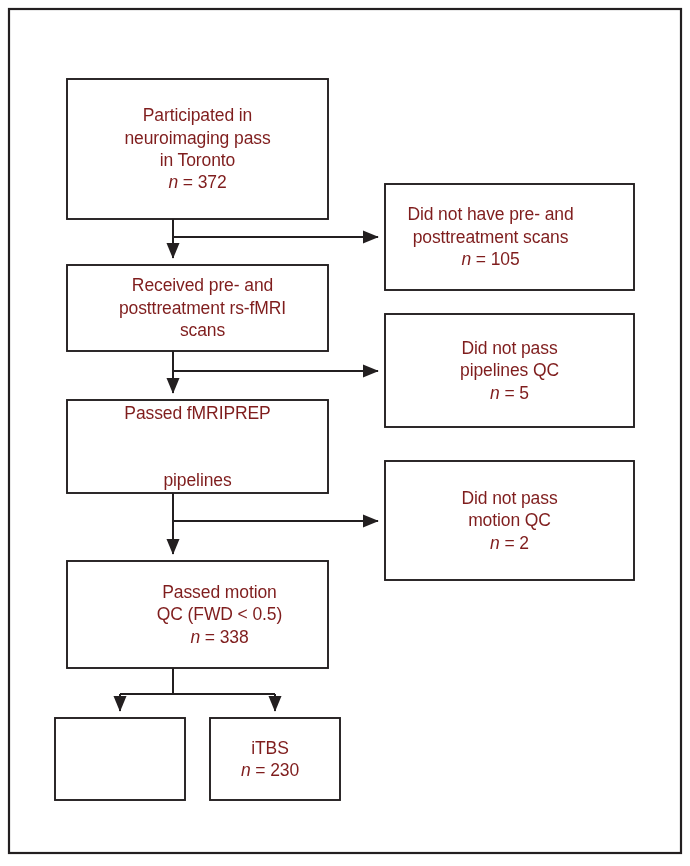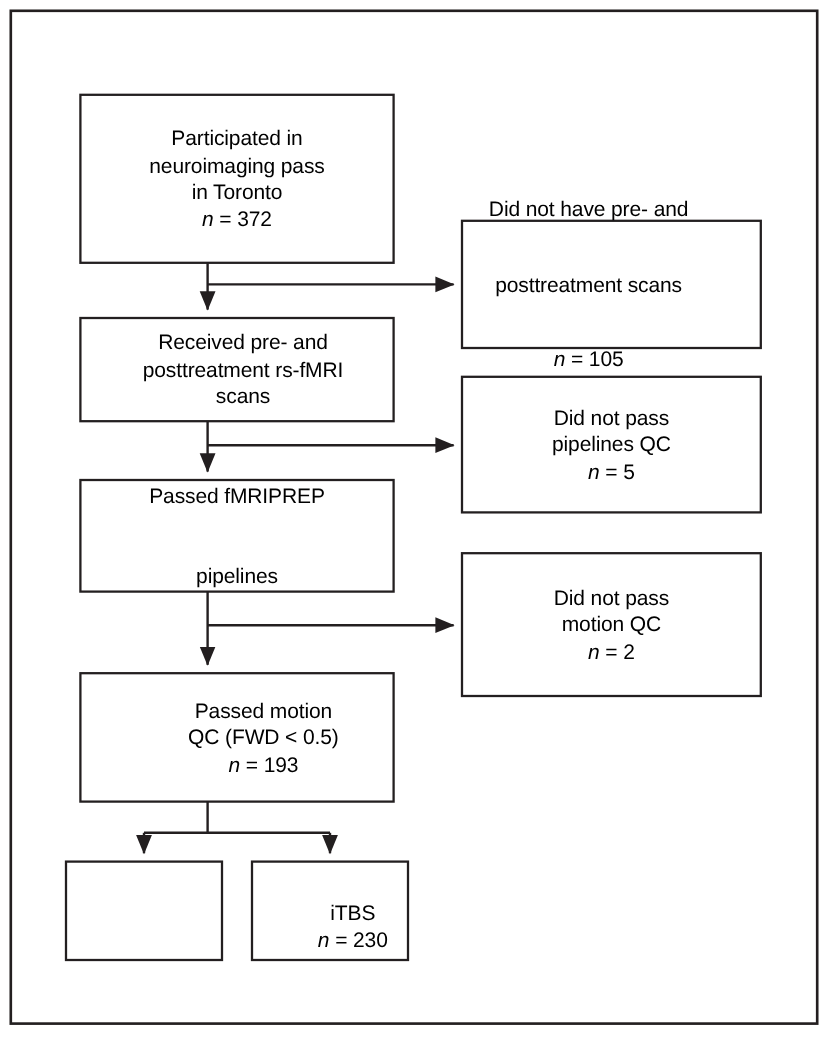--- a/index.html
+++ b/index.html
@@ -47,7 +47,7 @@
     align-items: center;
     justify-content: center;
     text-align: center;
-    color: #000000;
+    color: #7f1d1d;
     font-family: "Liberation Sans", sans-serif;
     font-size: 17.5px;
     line-height: 1.28;

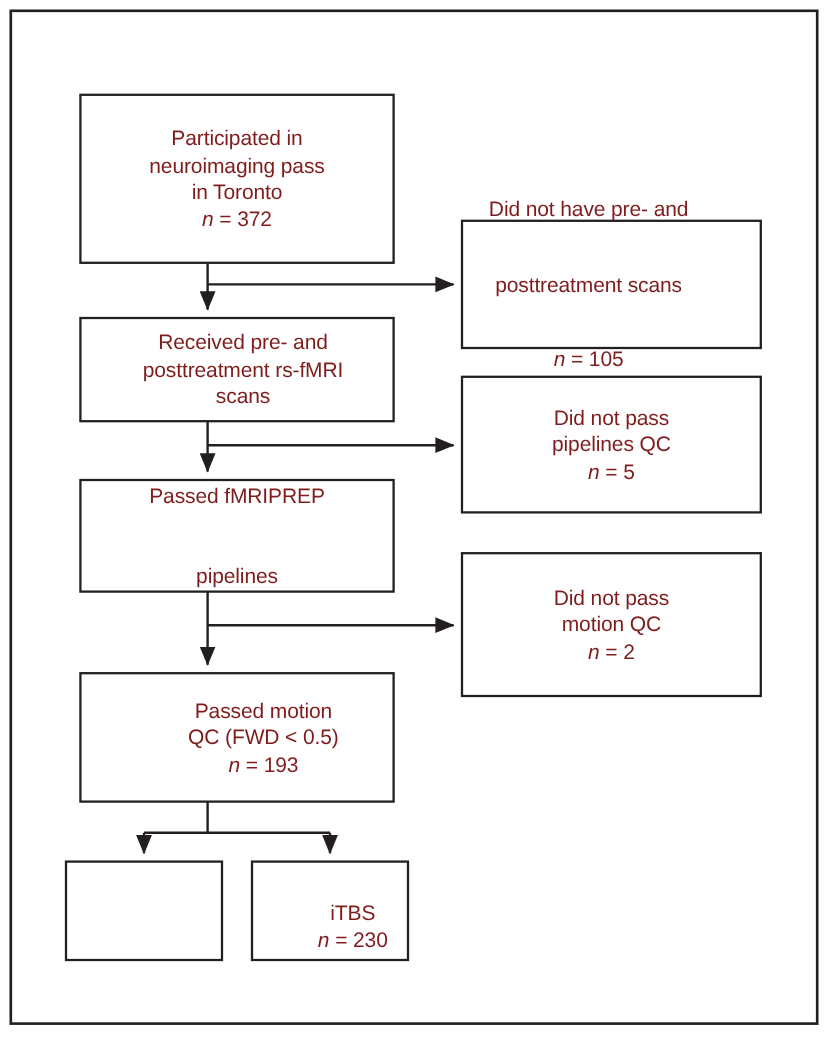--- a/index.html
+++ b/index.html
@@ -132,7 +132,7 @@
     <span class="nline"><i>n</i><span> = </span><span>193</span></span>
   </div>
 
-  <div class="node-label" style="left:385px; top:184px; width:211px; height:106px;gap:40px;">
+  <div class="node-label" style="left:385px; top:184px; width:211px; height:106px;">
     <span class="line">Did not have pre- and</span>
     <span class="line">posttreatment scans</span>
     <span class="nline"><i>n</i><span> = </span><span>105</span></span>

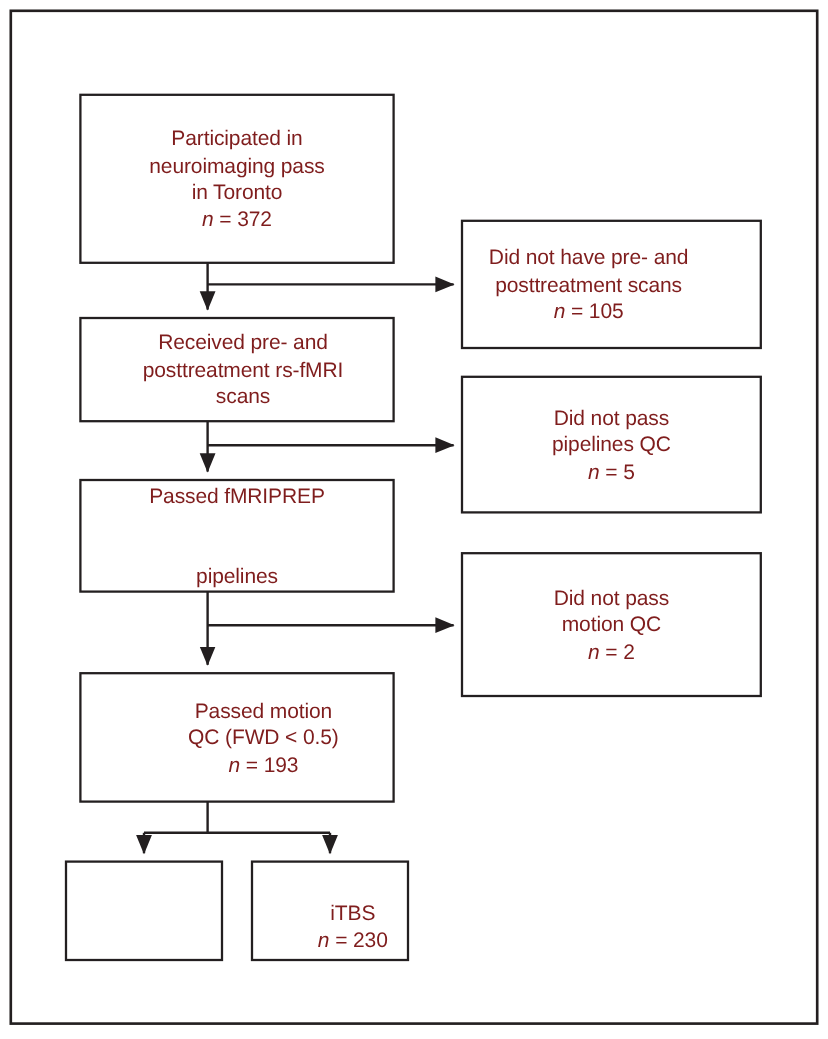--- a/index.html
+++ b/index.html
@@ -129,7 +129,7 @@
   <div class="node-label" style="left:67px; top:561px; width:261px; height:107px;padding-left:44px;">
     <span class="line">Passed motion</span>
     <span class="line">QC (FWD &lt; 0.5)</span>
-    <span class="nline"><i>n</i><span> = </span><span>193</span></span>
+    <span class="nline"><i>n</i><span> = </span><span>338</span></span>
   </div>
 
   <div class="node-label" style="left:385px; top:184px; width:211px; height:106px;">

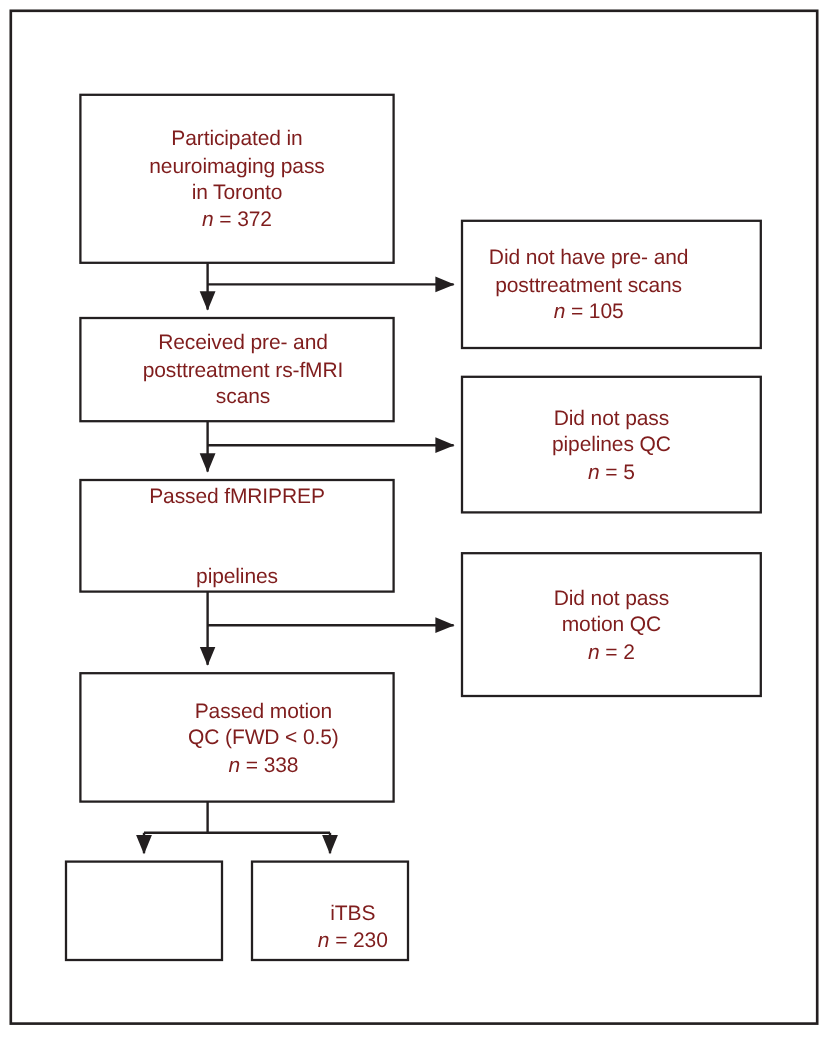--- a/index.html
+++ b/index.html
@@ -151,7 +151,7 @@
   </div>
 
 
-  <div class="node-label" style="left:218px; top:718px; width:152px; height:82px;margin-top:13px;">
+  <div class="node-label" style="left:194px; top:718px; width:152px; height:82px;">
     <span class="line">iTBS</span>
     <span class="nline"><i>n</i><span> = </span><span>230</span></span>
   </div>

